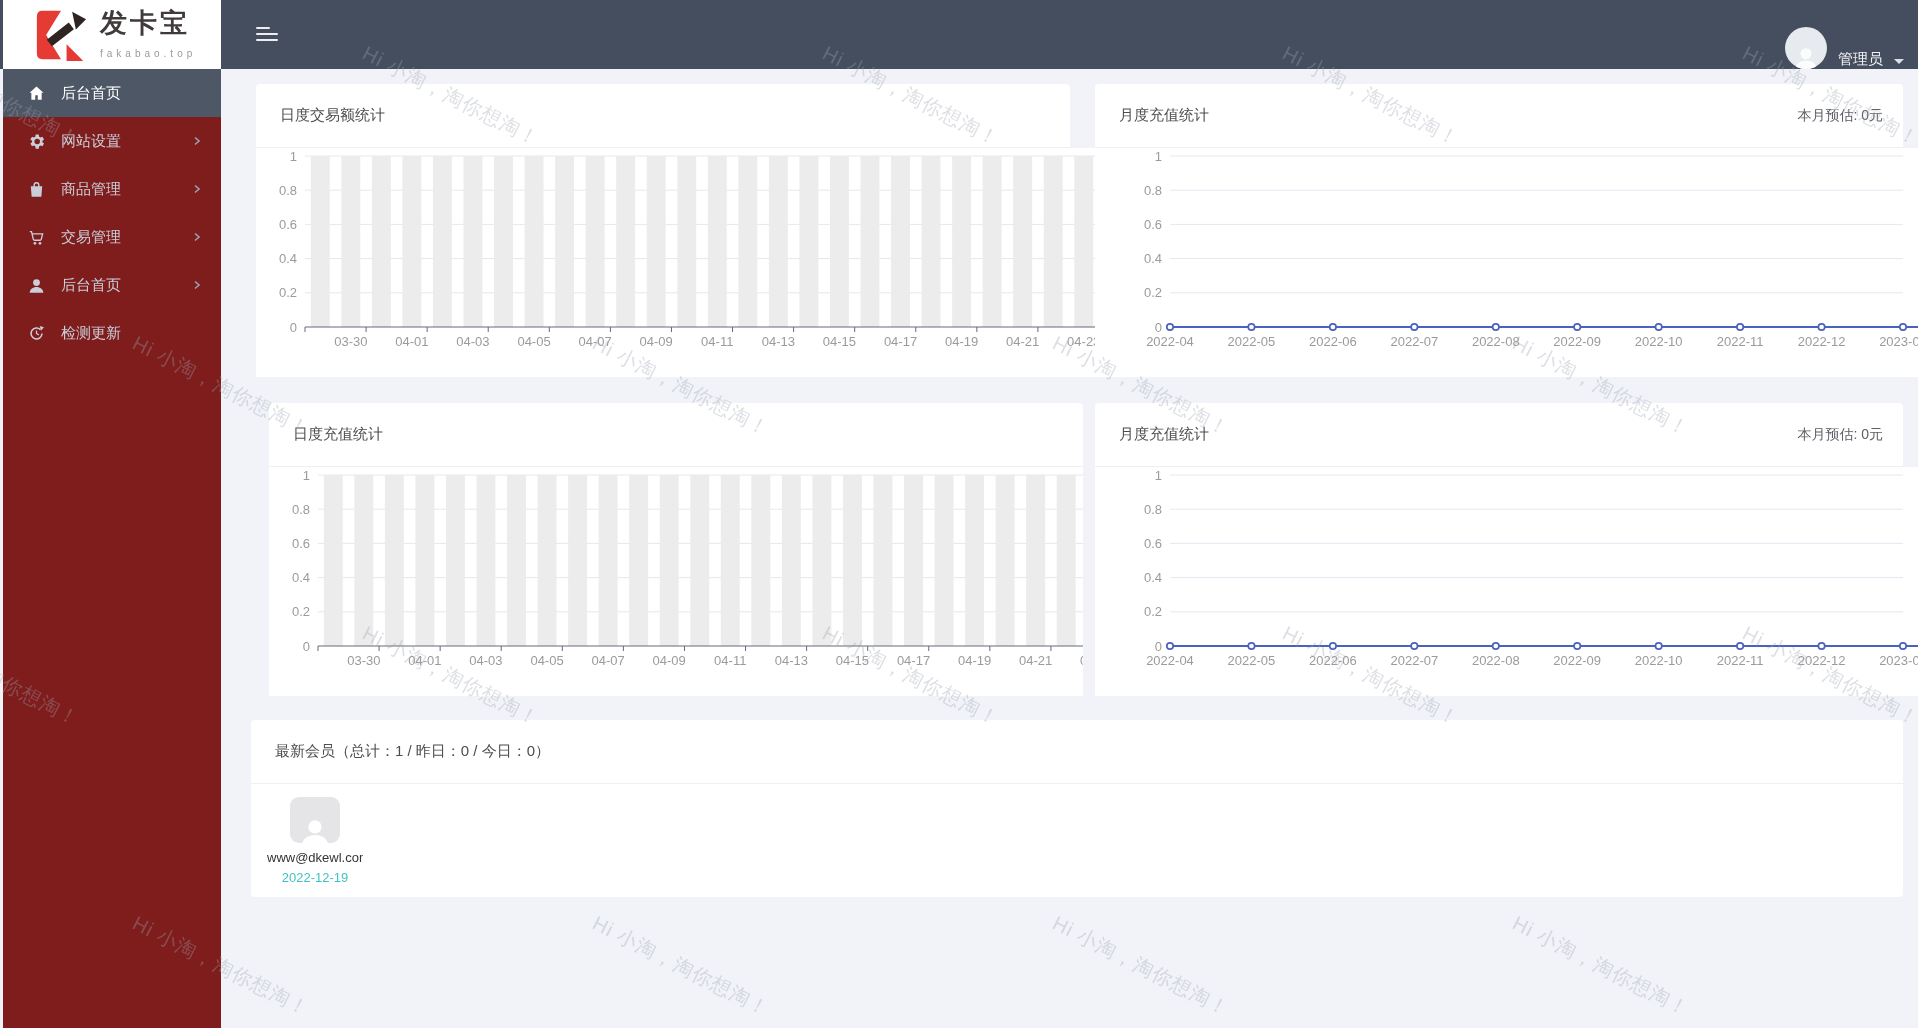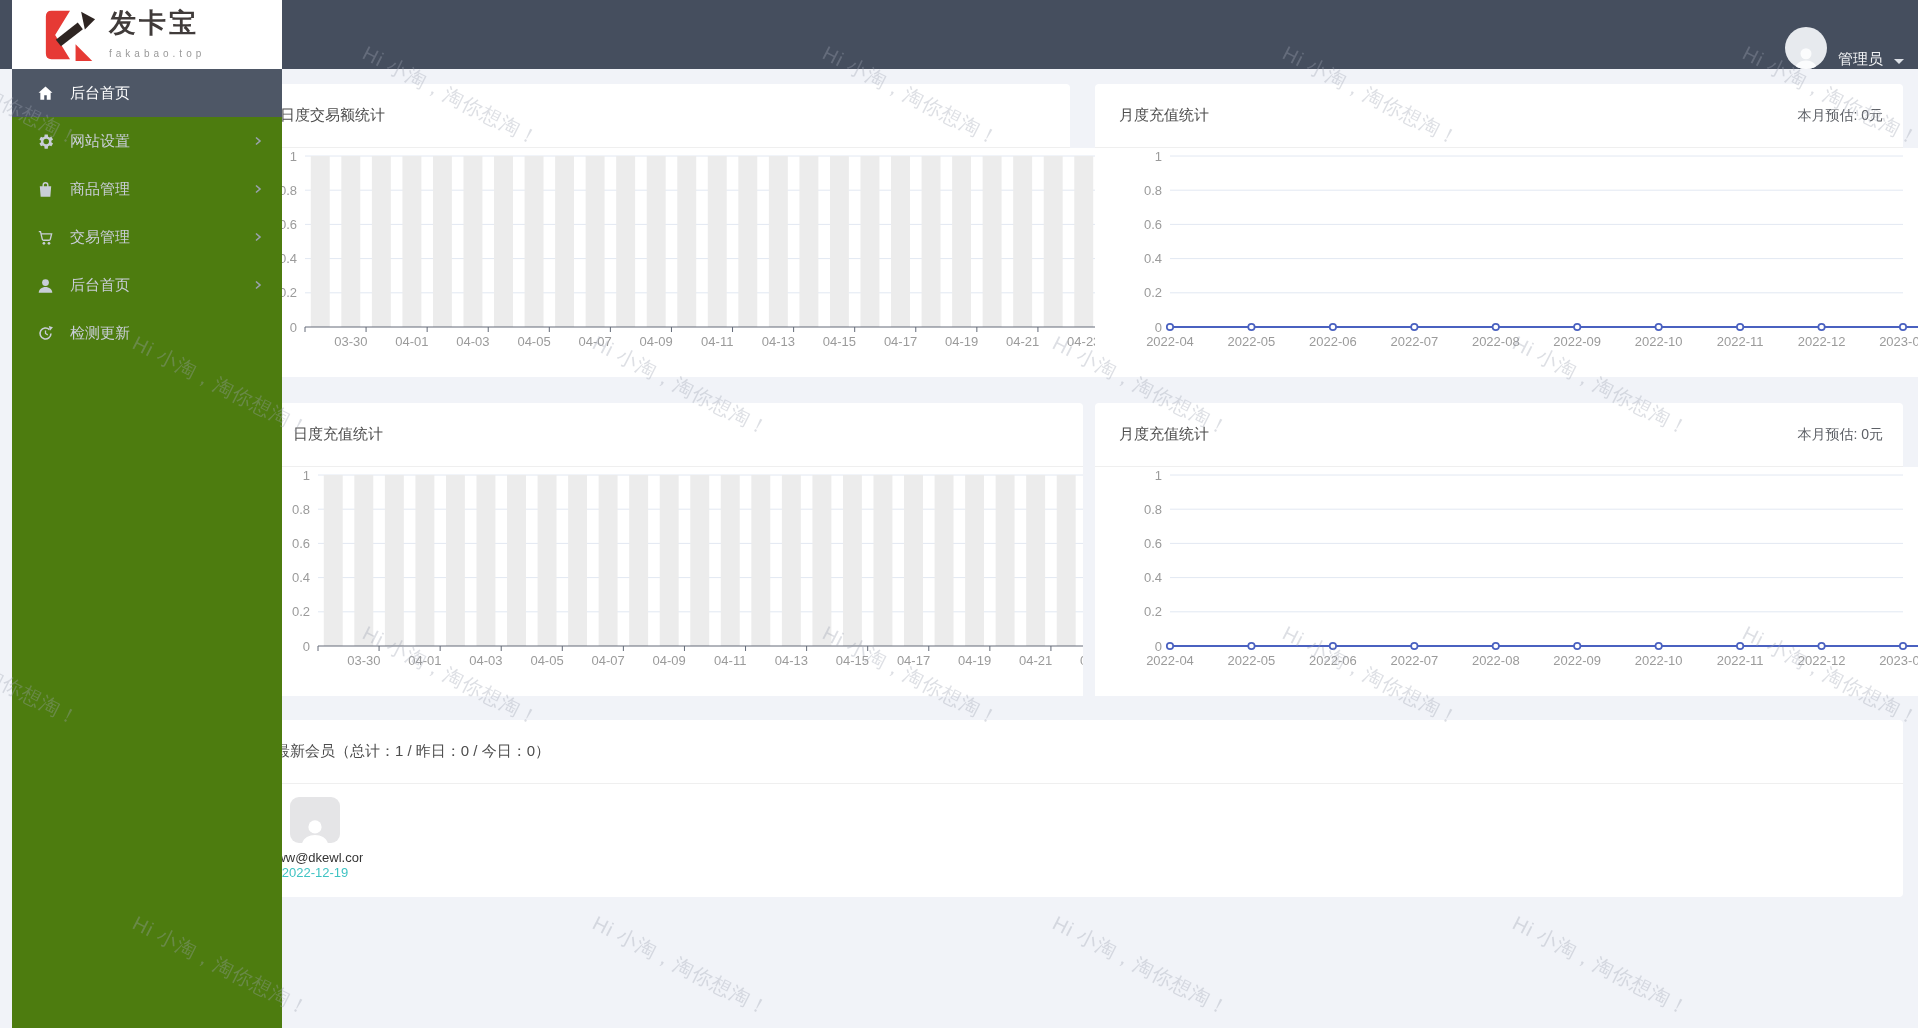--- a/index.html
+++ b/index.html
@@ -17,7 +17,7 @@
   .user-name{color:#f2f3f5;font-size:15px}
   .caret{width:0;height:0;border:5px solid transparent;border-top-color:#dde1e7;margin-top:6px}
   
-  .sidebar{position:absolute;top:0;left:12px;width:270px;height:1028px;background:#4d7c0f;z-index:10}
+  .sidebar{position:absolute;top:0;left:3px;width:218px;height:1028px;background:#7f1d1d;z-index:10}
   .logo{height:69px;background:#fff;display:flex;align-items:center;padding-left:30px;cursor:pointer}
   .logo-mark{width:56px;height:52px;flex:none}
   .logo-text{margin-left:11px}

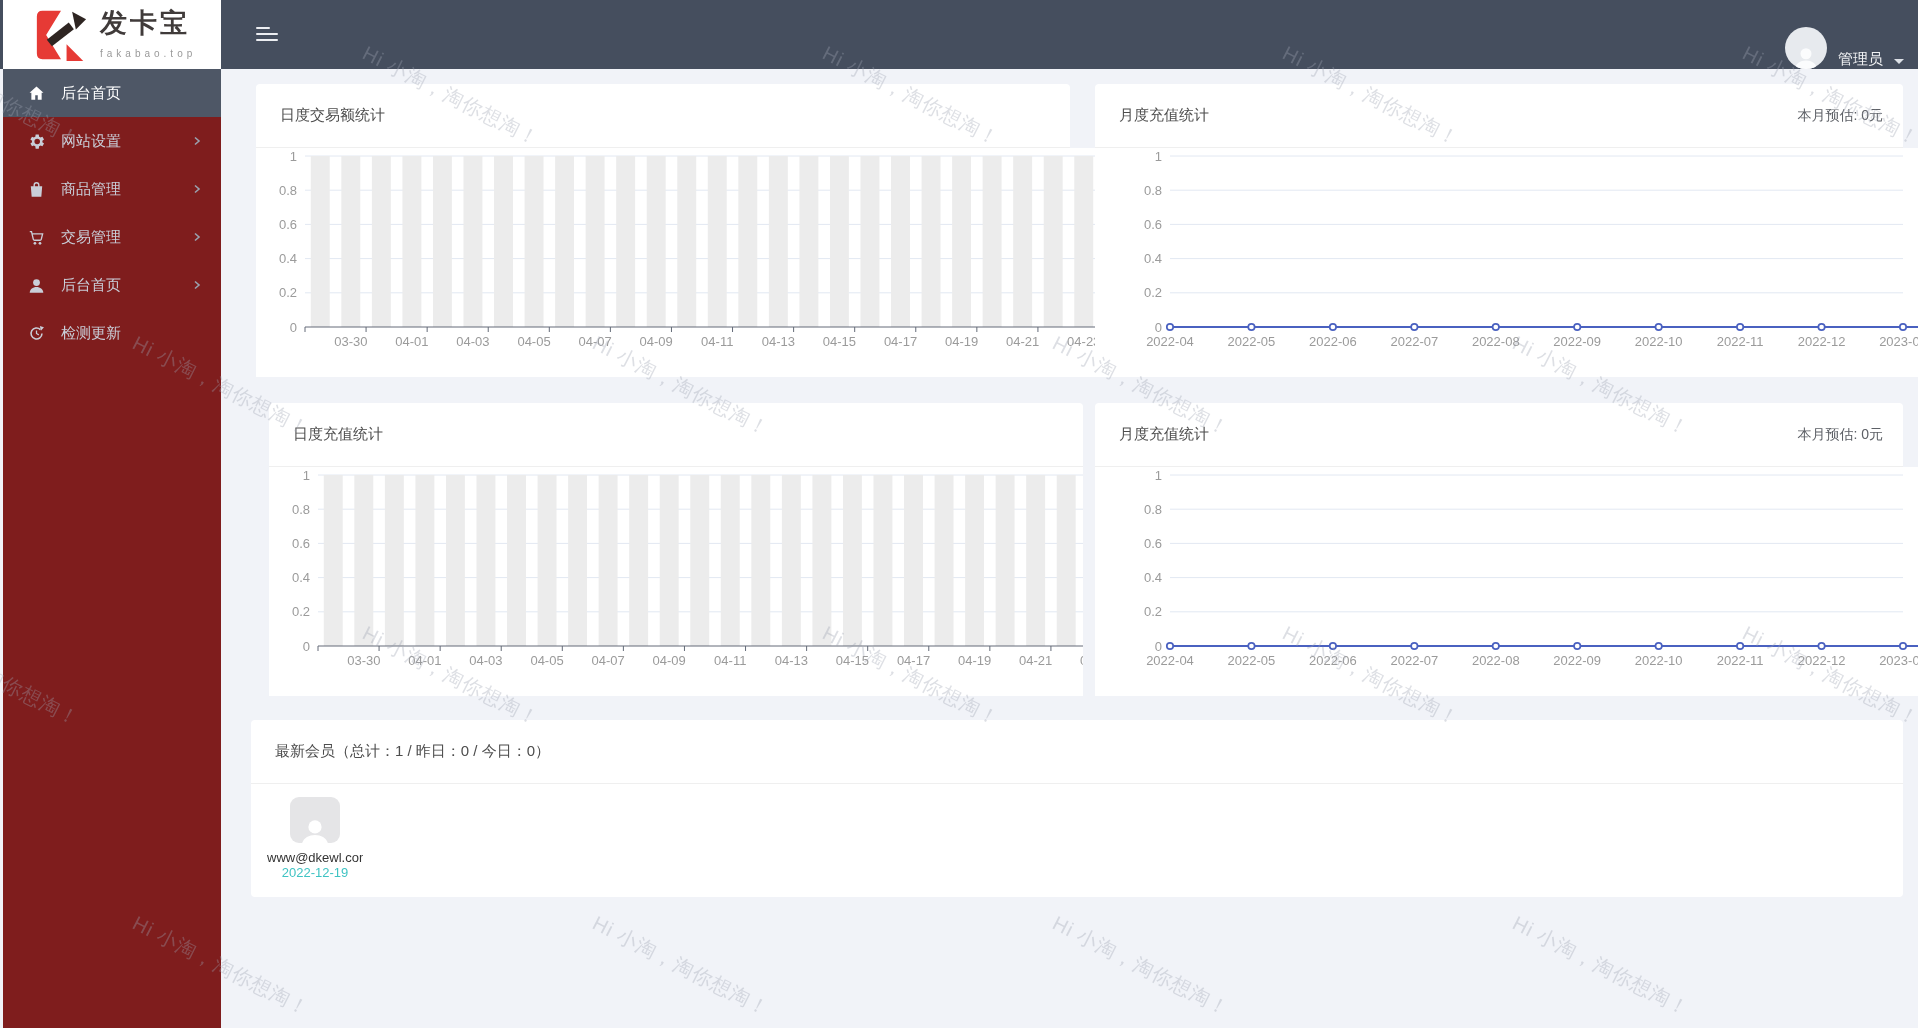--- a/index.html
+++ b/index.html
@@ -56,7 +56,7 @@
             display:flex;justify-content:center;align-items:flex-end}
   .m-avatar svg{width:36px;height:36px;margin-bottom:-7px;fill:#fff}
   .m-email{width:96px;margin:7px auto 0;font-size:13px;color:#333;white-space:nowrap;overflow:hidden;text-align:left}
-  .m-date{font-size:13px;color:#3fc3c3}
+  .m-date{margin-top:5px;font-size:13px;color:#3fc3c3}
   
   #watermarks{position:absolute;left:0;top:0;width:1918px;height:1028px;z-index:50;
               pointer-events:none;overflow:hidden}

